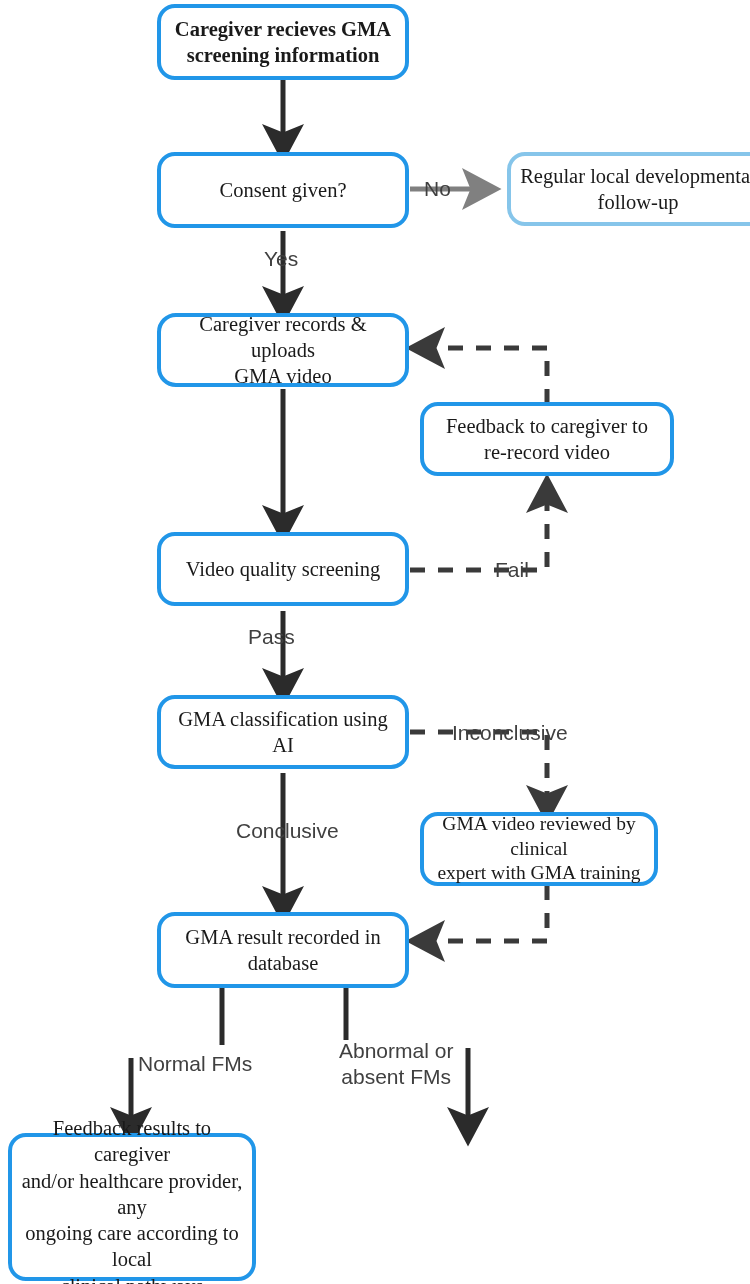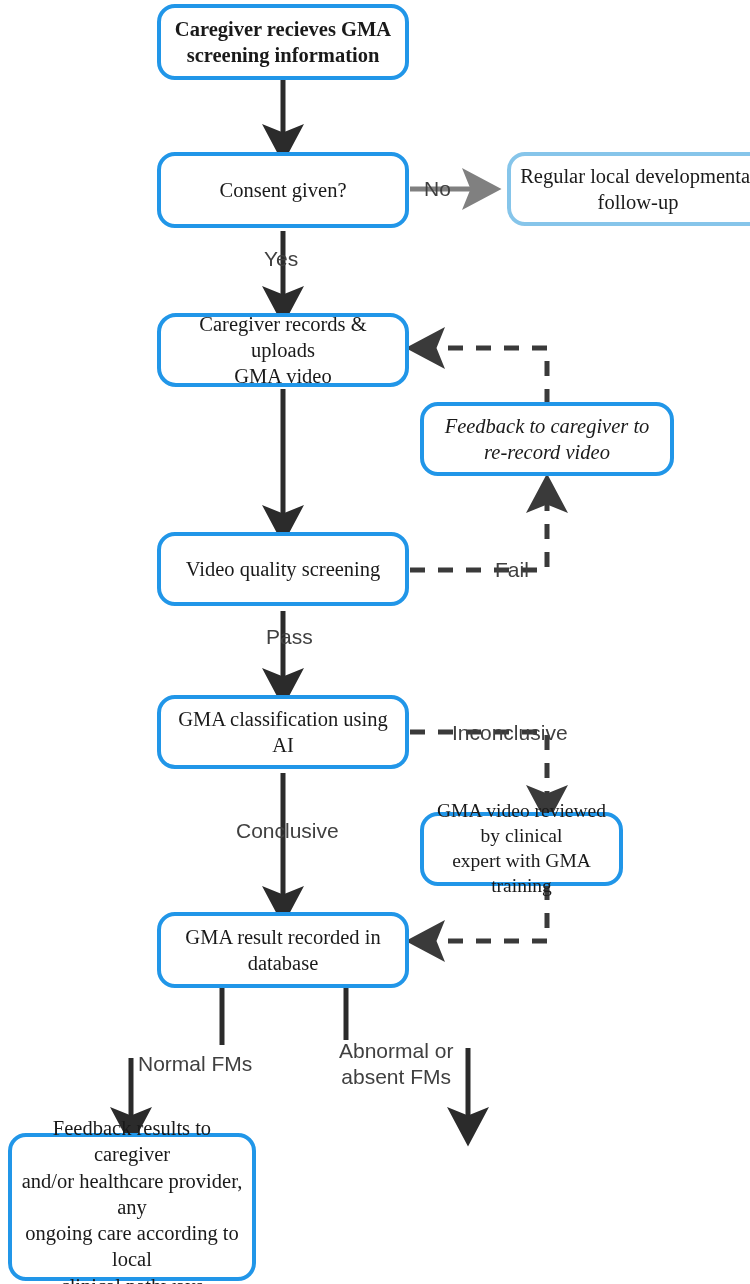--- a/index.html
+++ b/index.html
@@ -119,7 +119,7 @@
 GMA video</span>
   </div>
 
-  <div class="node" style="left:420px; top:402px; width:254px; height:74px;font-style:italic;">
+  <div class="node" style="left:420px; top:402px; width:254px; height:74px;">
     <span class="node-text" style="white-space: pre-line;">Feedback to caregiver to
 re-record video</span>
   </div>

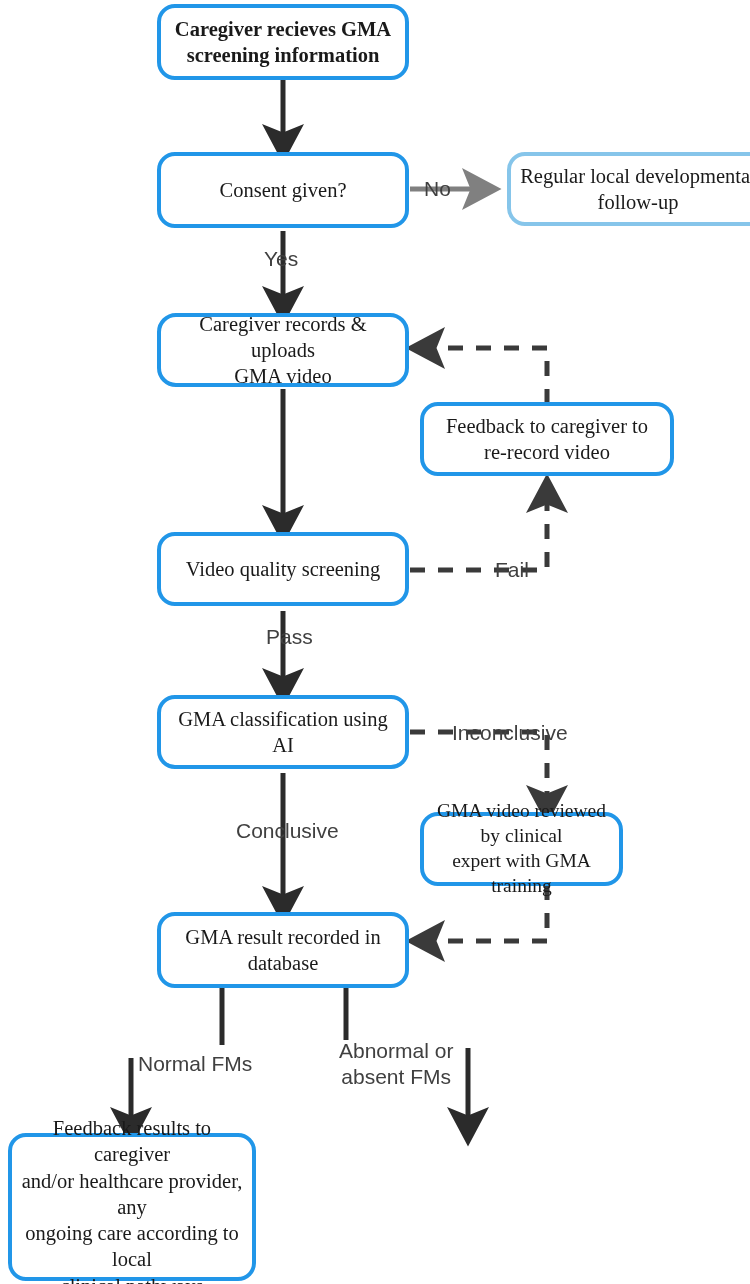--- a/index.html
+++ b/index.html
@@ -157,7 +157,7 @@
 
   <div class="edge-label" style="left:495px; top:557px;">Fail</div>
 
-  <div class="edge-label" style="left:266px; top:624px;">Pass</div>
+  <div class="edge-label" style="left:248px; top:624px;">Pass</div>
 
   <div class="edge-label" style="left:452px; top:720px;">Inconclusive</div>
 

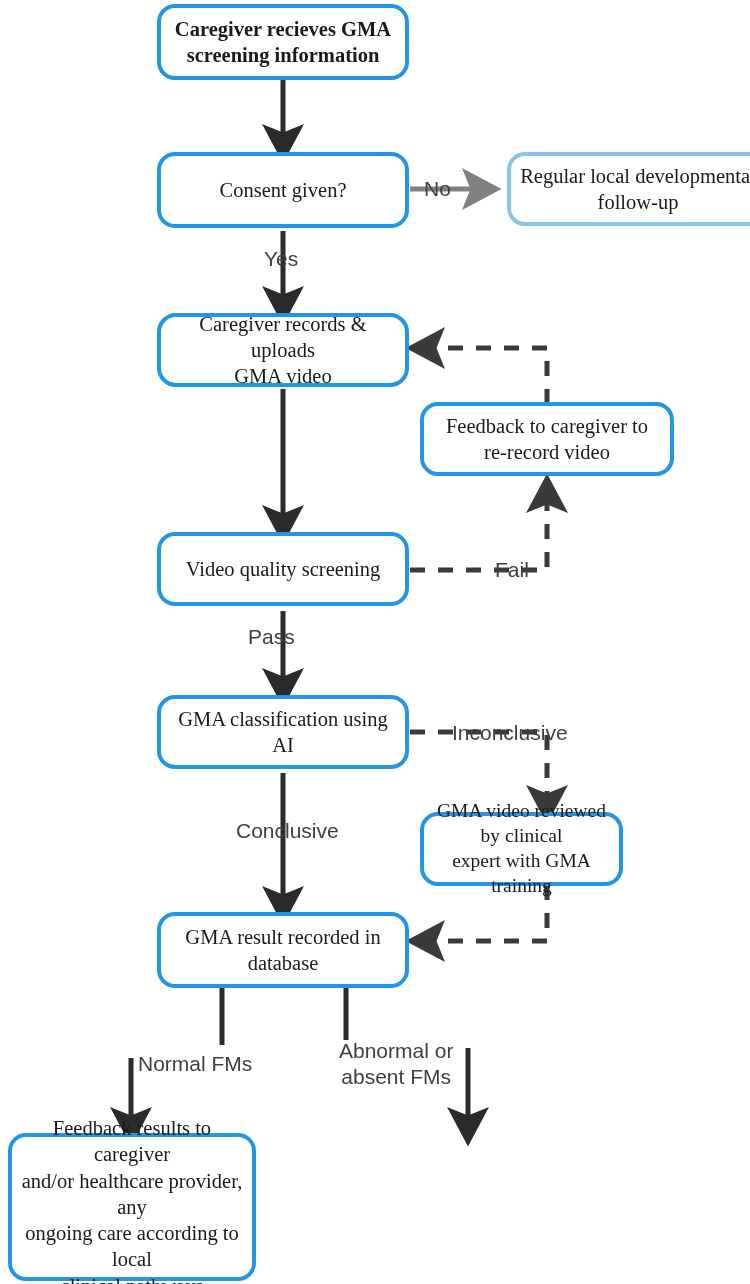--- a/index.html
+++ b/index.html
@@ -132,7 +132,7 @@
     <span class="node-text">GMA classification using AI</span>
   </div>
 
-  <div class="node" style="left:420px; top:812px; width:203px; height:74px;
+  <div class="node" style="left:420px; top:812px; width:238px; height:74px;
               font-size:19.5px;">
     <span class="node-text" style="white-space: pre-line;">GMA video reviewed by clinical
 expert with GMA training</span>

